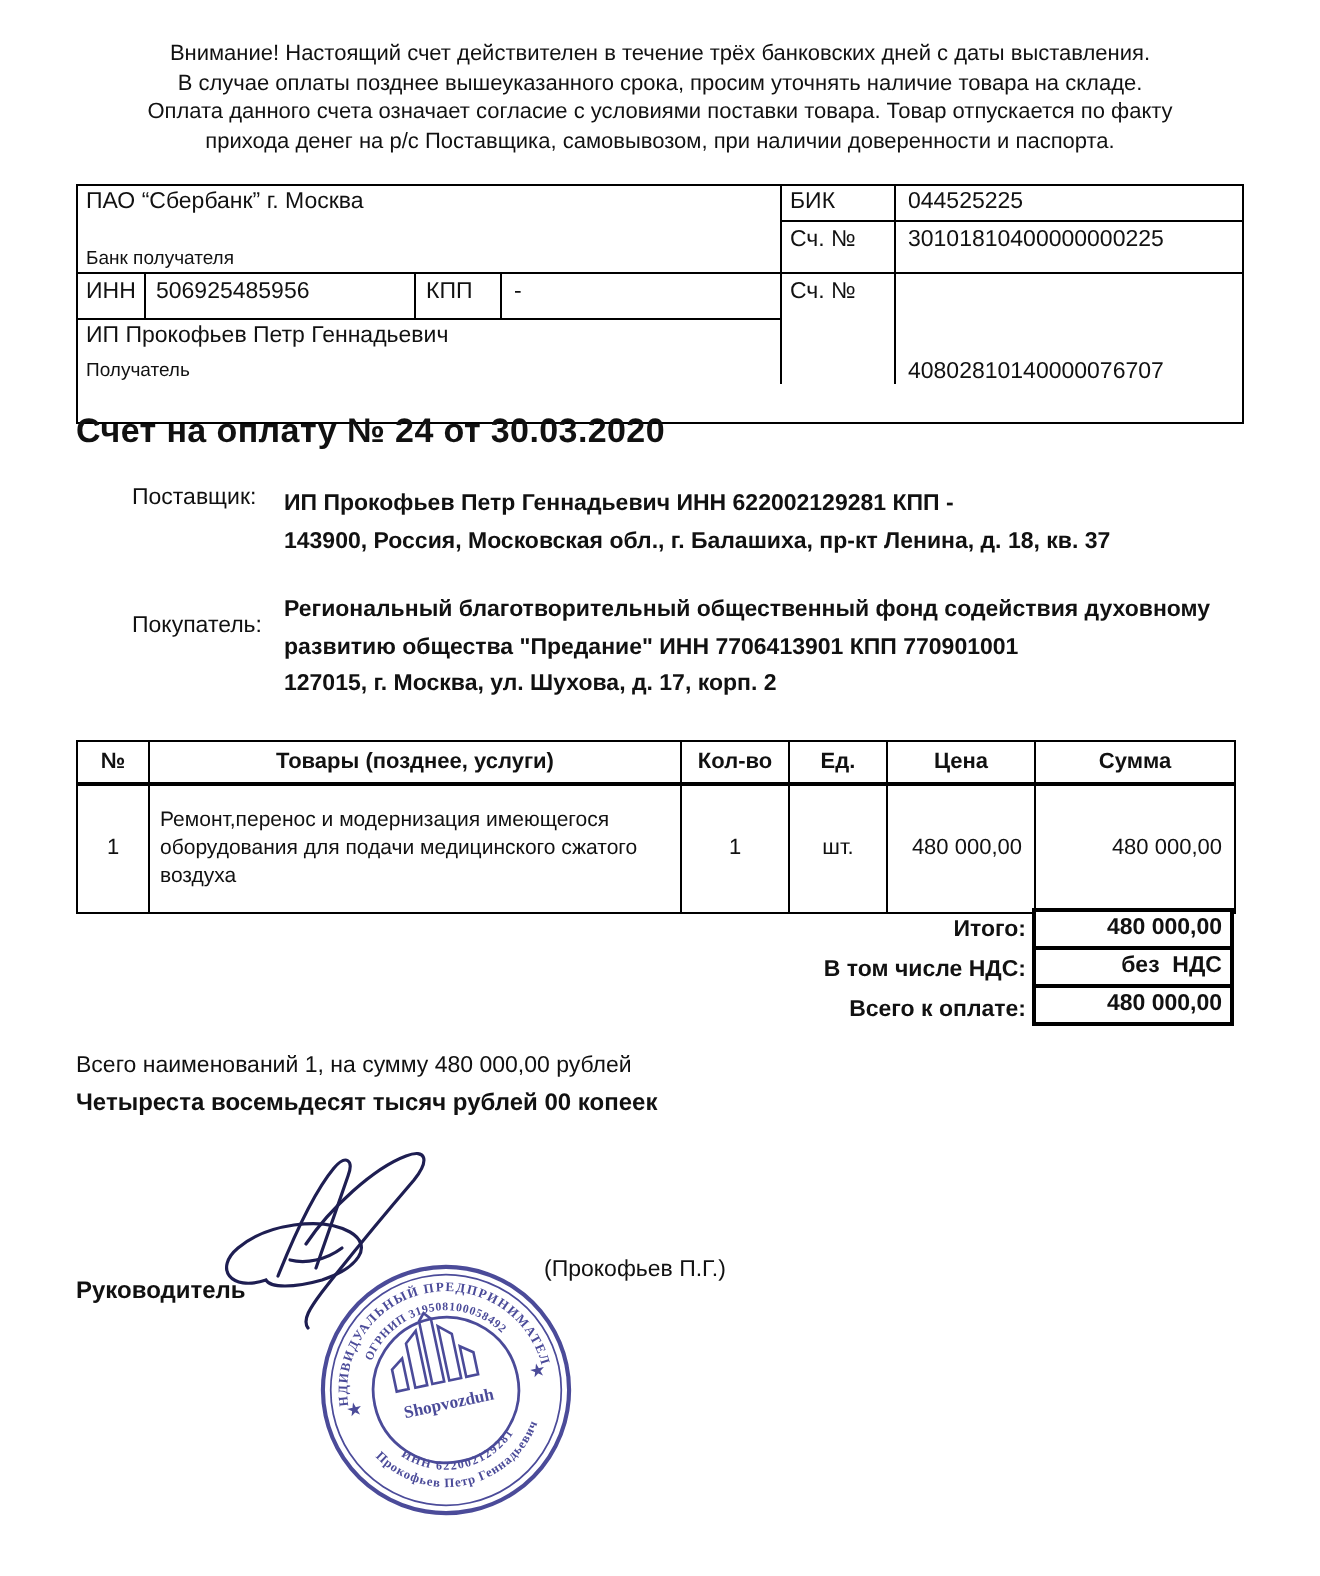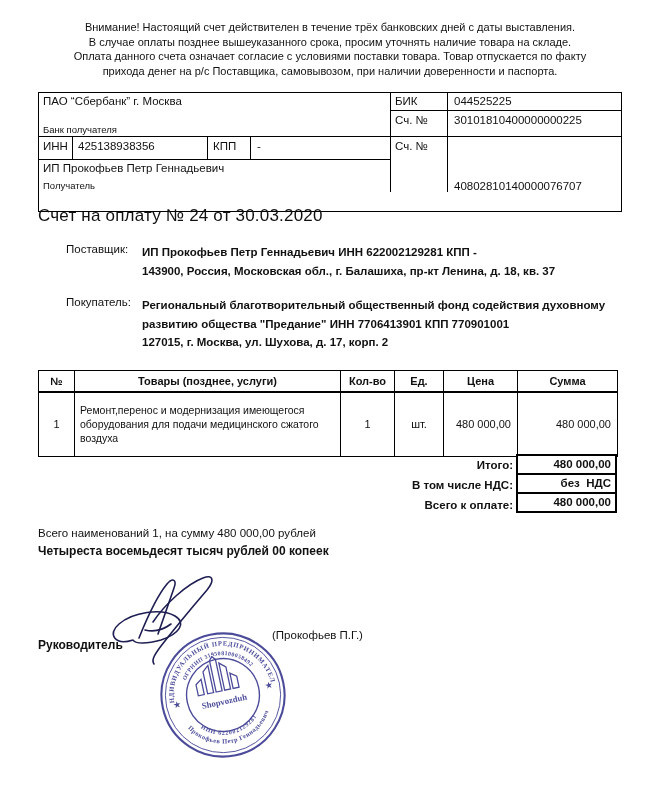--- a/index.html
+++ b/index.html
@@ -84,7 +84,7 @@
   <div class="cell cell-acc1label">Сч. №</div>
   <div class="cell cell-acc1val">30101810400000000225</div>
   <div class="cell cell-innlabel">ИНН</div>
-  <div class="cell cell-innval">425138938356</div>
+  <div class="cell cell-innval">506925485956</div>
   <div class="cell cell-kpplabel">КПП</div>
   <div class="cell cell-kppval">-</div>
   <div class="cell cell-acc2label">Сч. №</div>

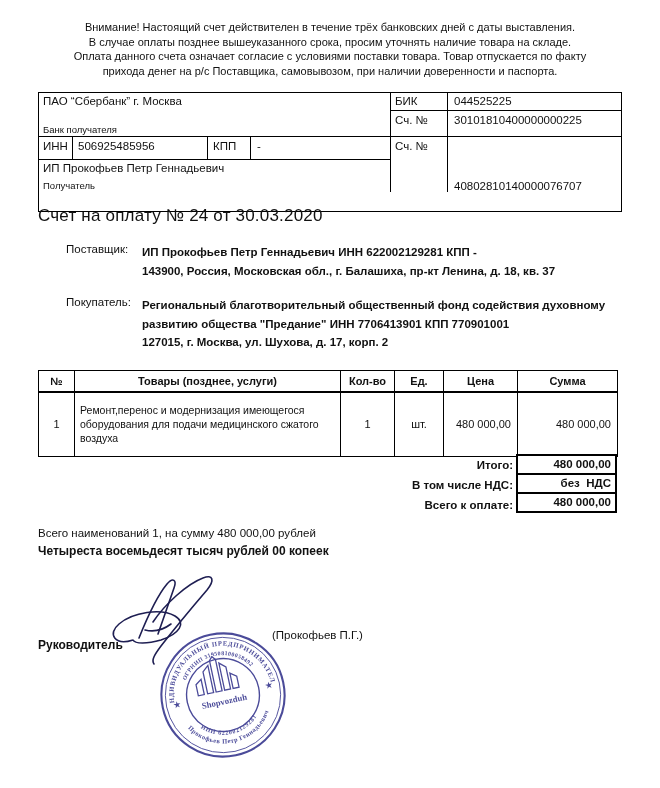--- a/index.html
+++ b/index.html
@@ -30,7 +30,7 @@
   .cell-recipient .val { padding:2px 4px 0 4px; }
 
   
-  .doc-title { left:38px; top:206px; font-size:17px; font-weight:normal; letter-spacing:0.2px; }
+  .doc-title { left:38px; top:206px; font-size:17px; font-weight:bold; letter-spacing:0.2px; }
 
   
   .party-label { left:38px; font-size:11.5px;padding-left:28px; }

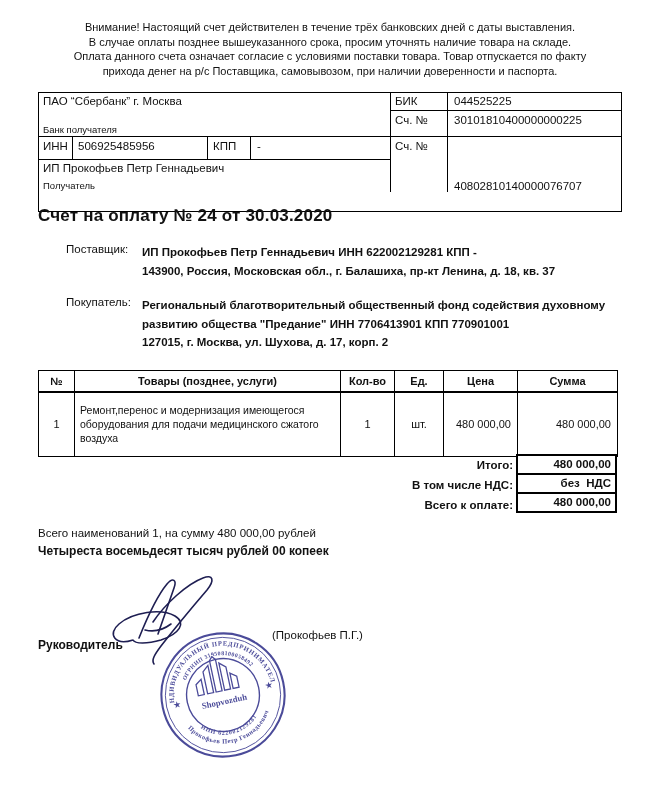--- a/index.html
+++ b/index.html
@@ -103,7 +103,7 @@
   <div>143900, Россия, Московская обл., г. Балашиха, пр-кт Ленина, д. 18, кв. 37</div>
 </div>
 
-<div class="abs party-label" style="top:296px;">Покупатель:</div>
+<div class="abs party-label" style="top:307px;">Покупатель:</div>
 <div class="abs party-lines" style="top:296px;">
   <div>Региональный благотворительный общественный фонд содействия духовному</div>
   <div>развитию общества "Предание" ИНН 7706413901 КПП 770901001</div>

